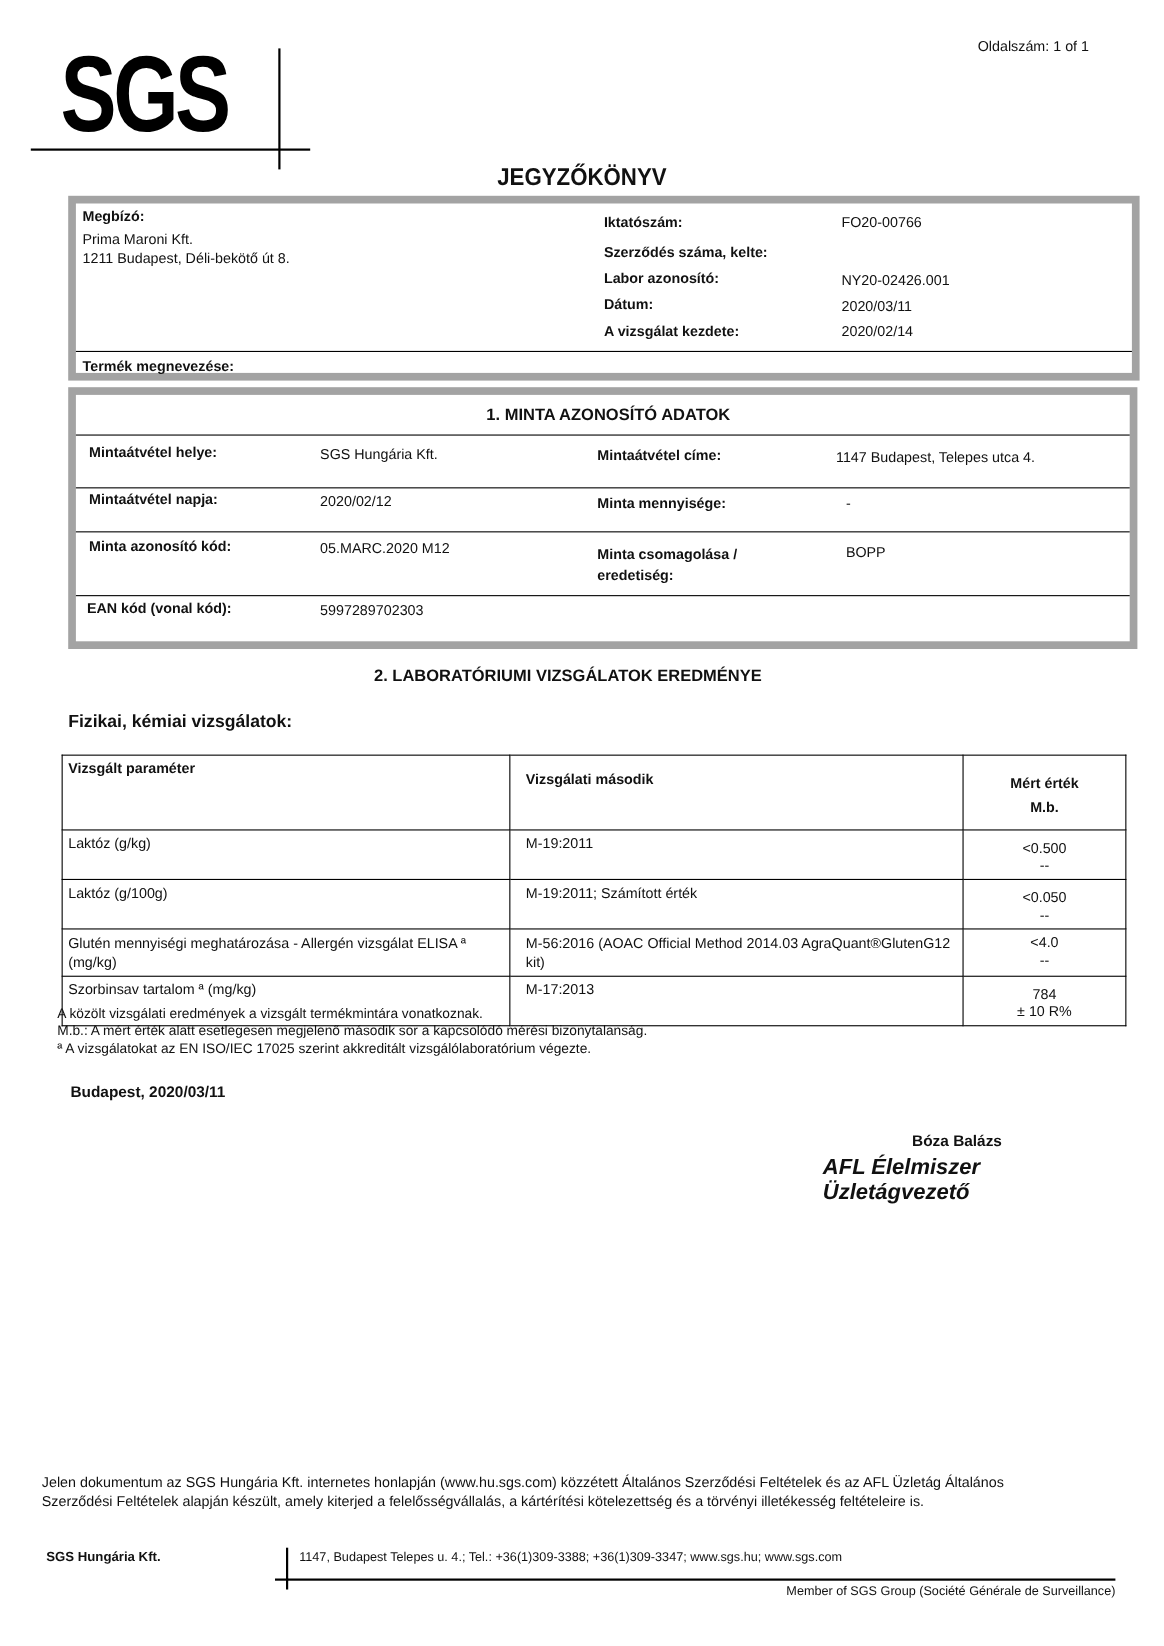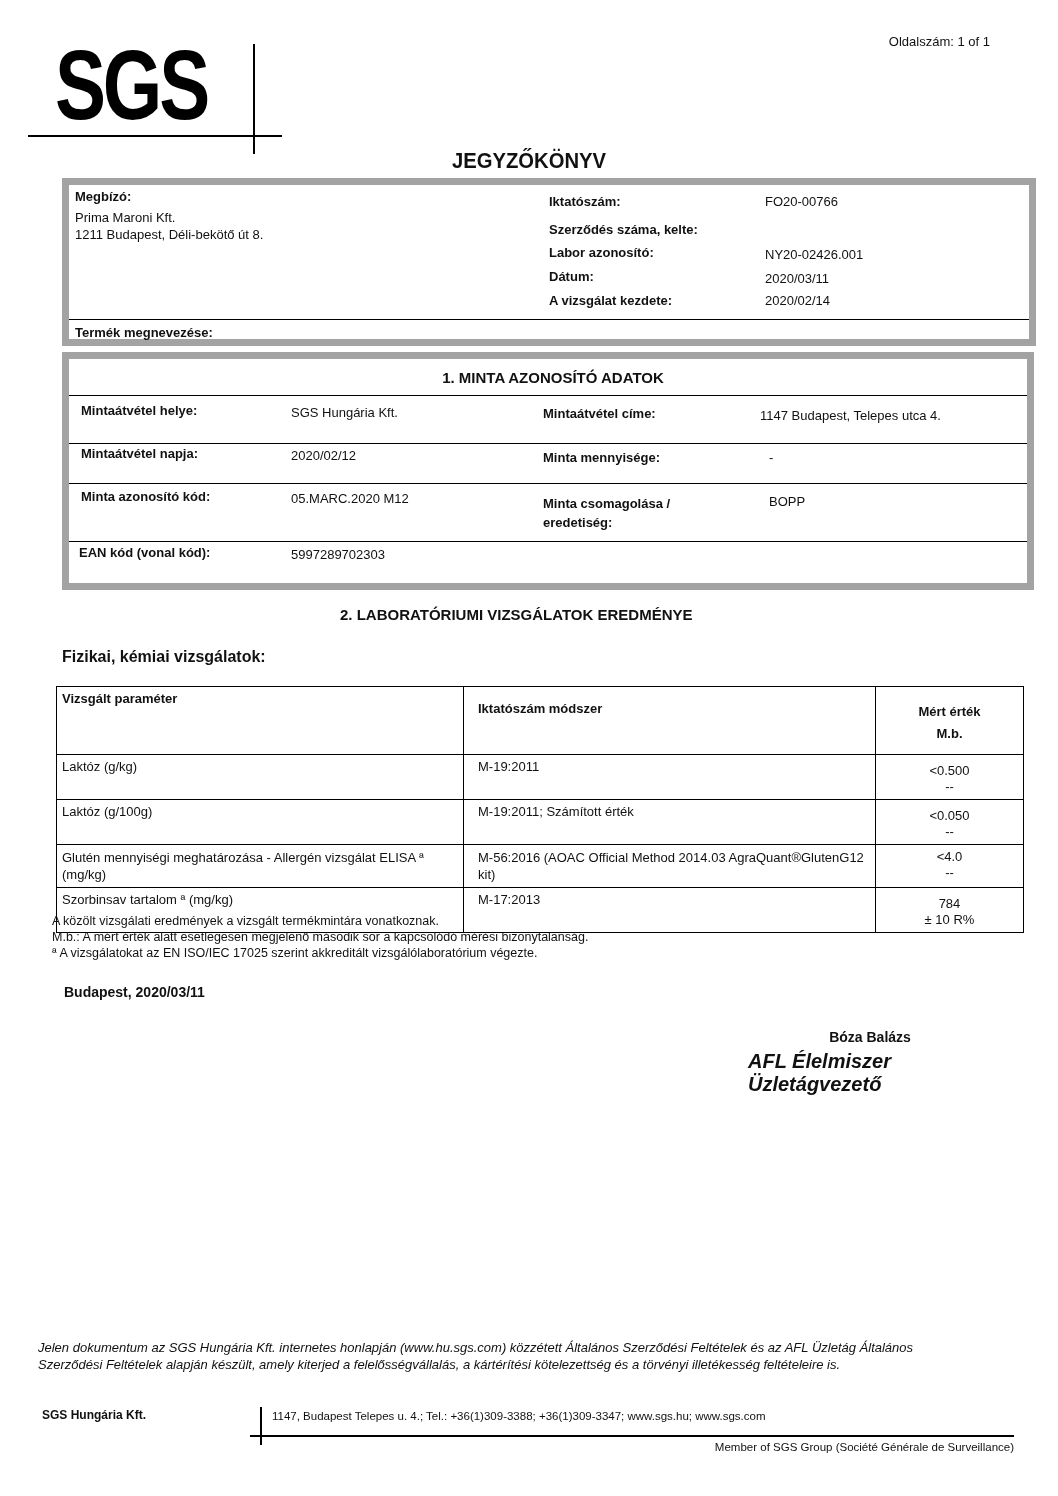--- a/index.html
+++ b/index.html
@@ -101,7 +101,7 @@
   <tbody>
       <tr style="height:68px;">
     <td class="b" style="width:396px;">Vizsgált paraméter</td>
-    <td class="b" style="width:392px;padding-top:14px;padding-left:14px;">Iktatószám módszer</td>
+    <td class="b" style="width:392px;padding-top:14px;padding-left:14px;">Vizsgálati második</td>
     <td class="b val-cell" style="padding-top:14px;line-height:22px;">
       <div>Mért érték</div>
       <div>M.b.</div>

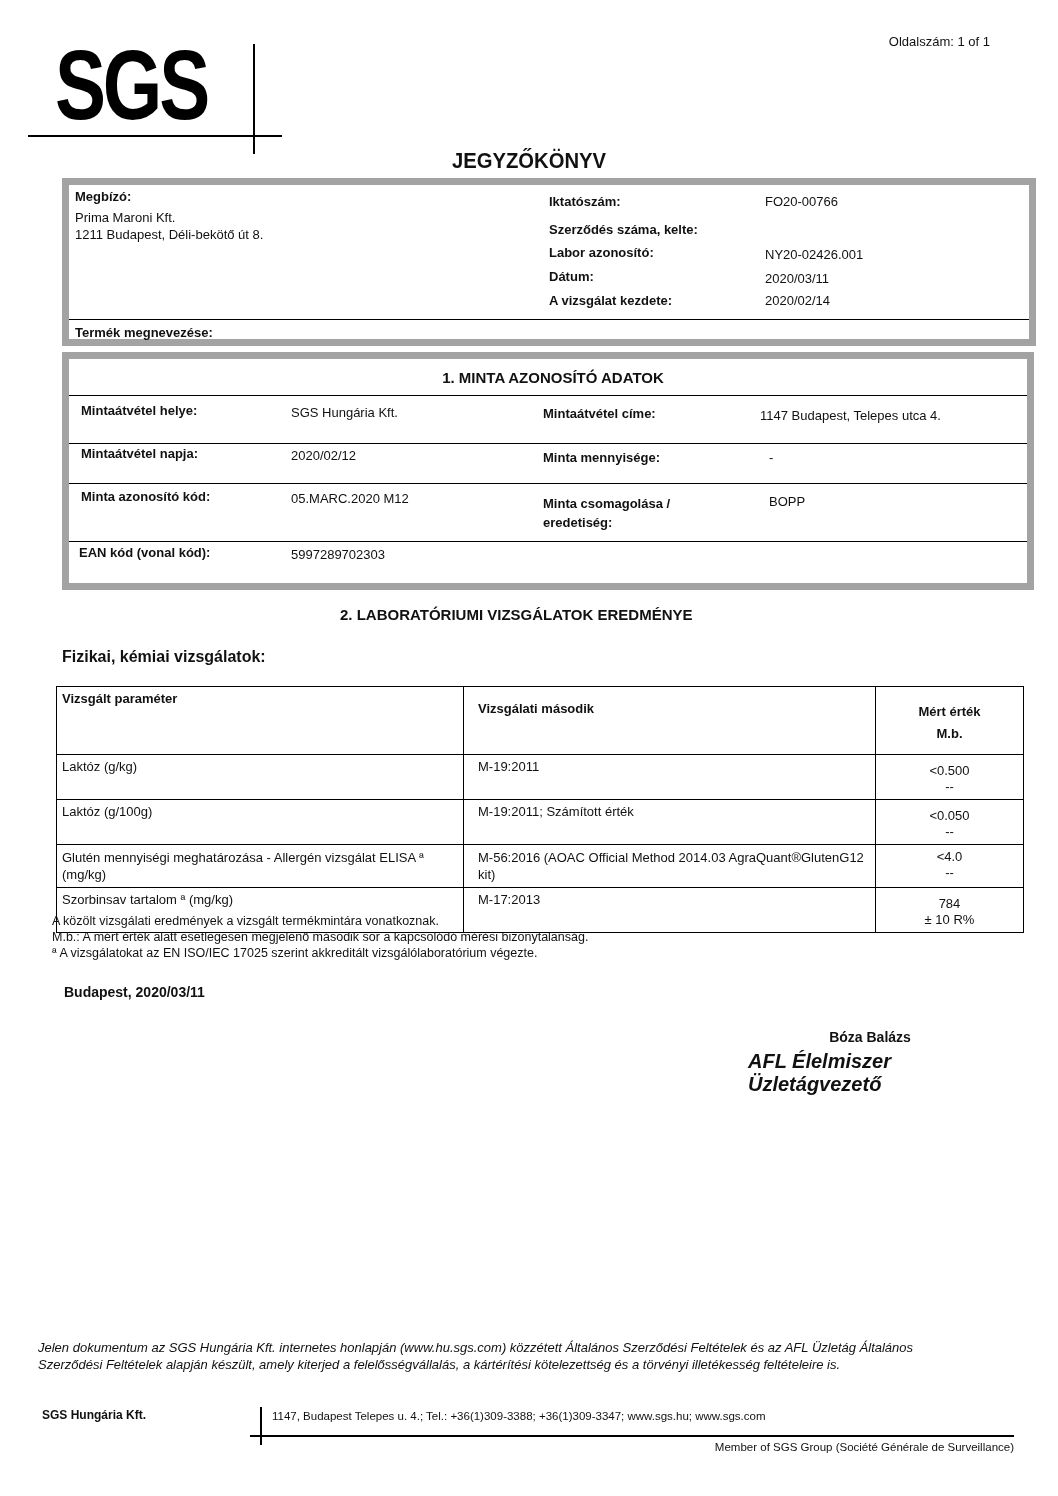--- a/index.html
+++ b/index.html
@@ -34,7 +34,7 @@
   table.res td { border: 1.5px solid #000; vertical-align: top; padding: 4px 5px; }
   table.res td.val-cell { text-align: center; }
   .notes { left: 52px; top: 913px; font-size: 12.5px; line-height: 16px; }
-  .footer-text { left: 38px; top: 1339px; font-size: 13px; line-height: 17px; width: 880px; font-style: italic; }
+  .footer-text { left: 38px; top: 1339px; font-size: 13px; line-height: 17px; width: 880px; }
   .footer-line { left: 260px; top: 1435px; width: 754px; height: 2px; background: #000; }
   .footer-vline { left: 260px; top: 1407px; width: 2px; height: 38px; background: #000; }
   .footer-tick { left: 250px; top: 1435px; width: 12px; height: 2px; background: #000; }

